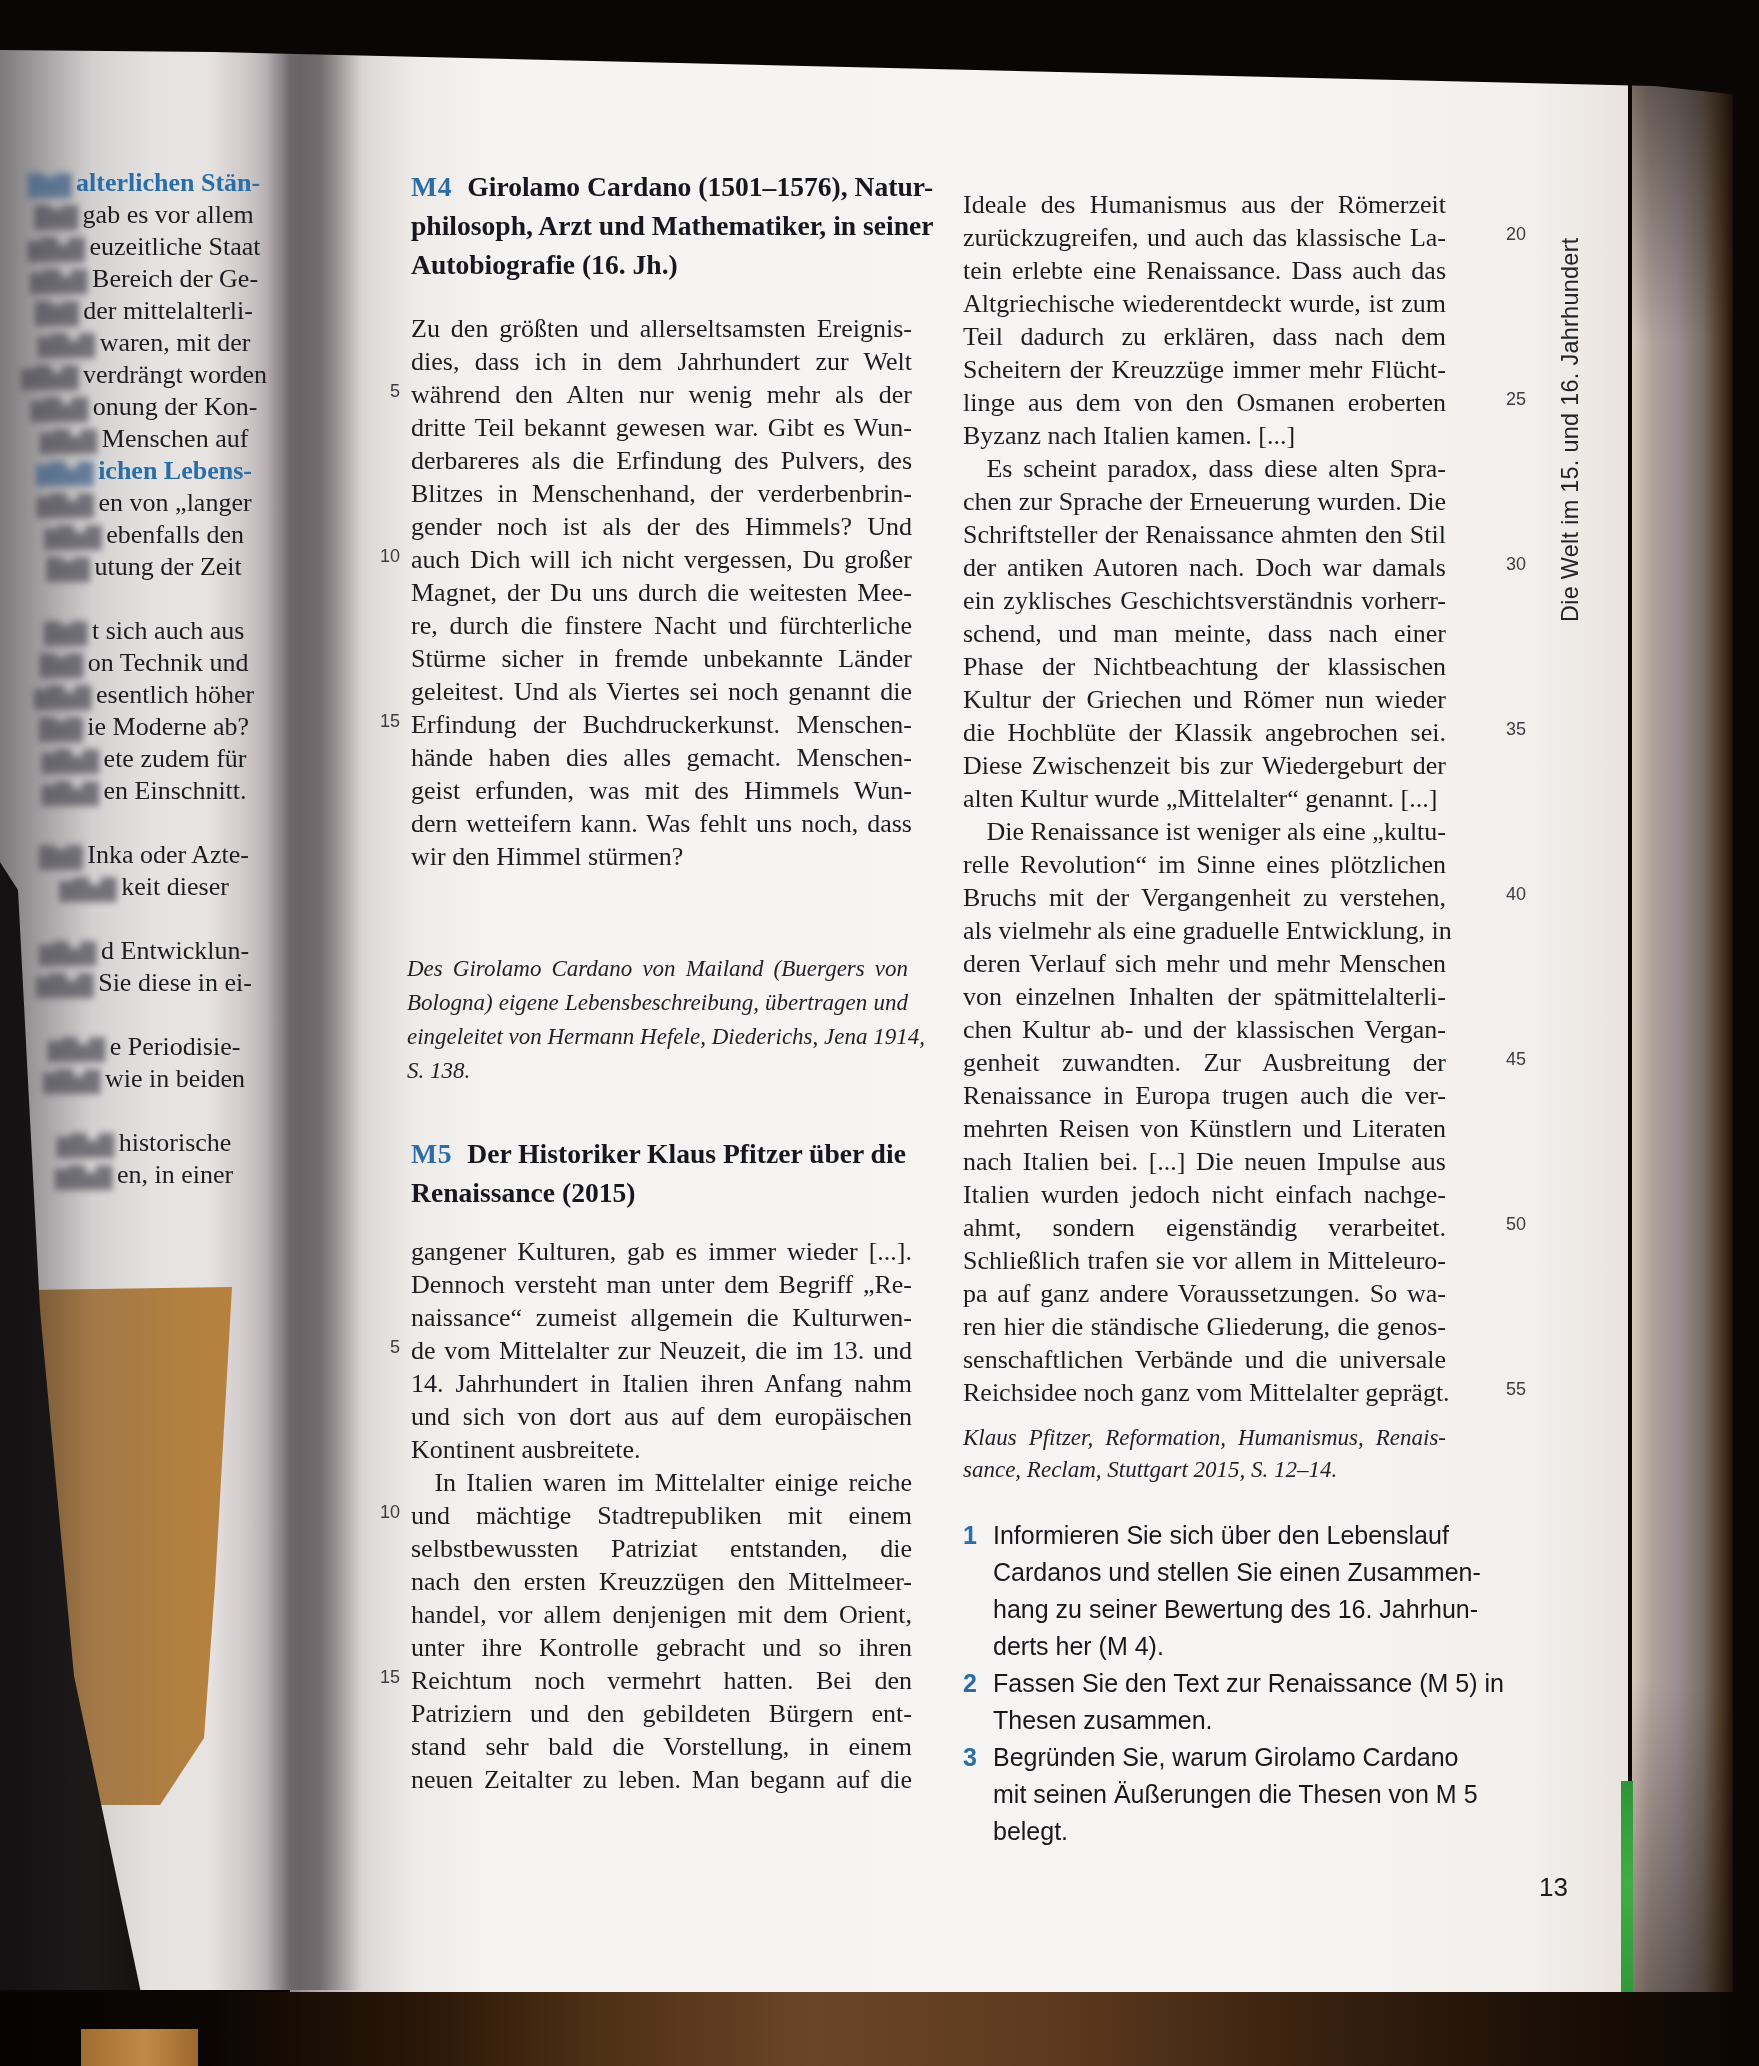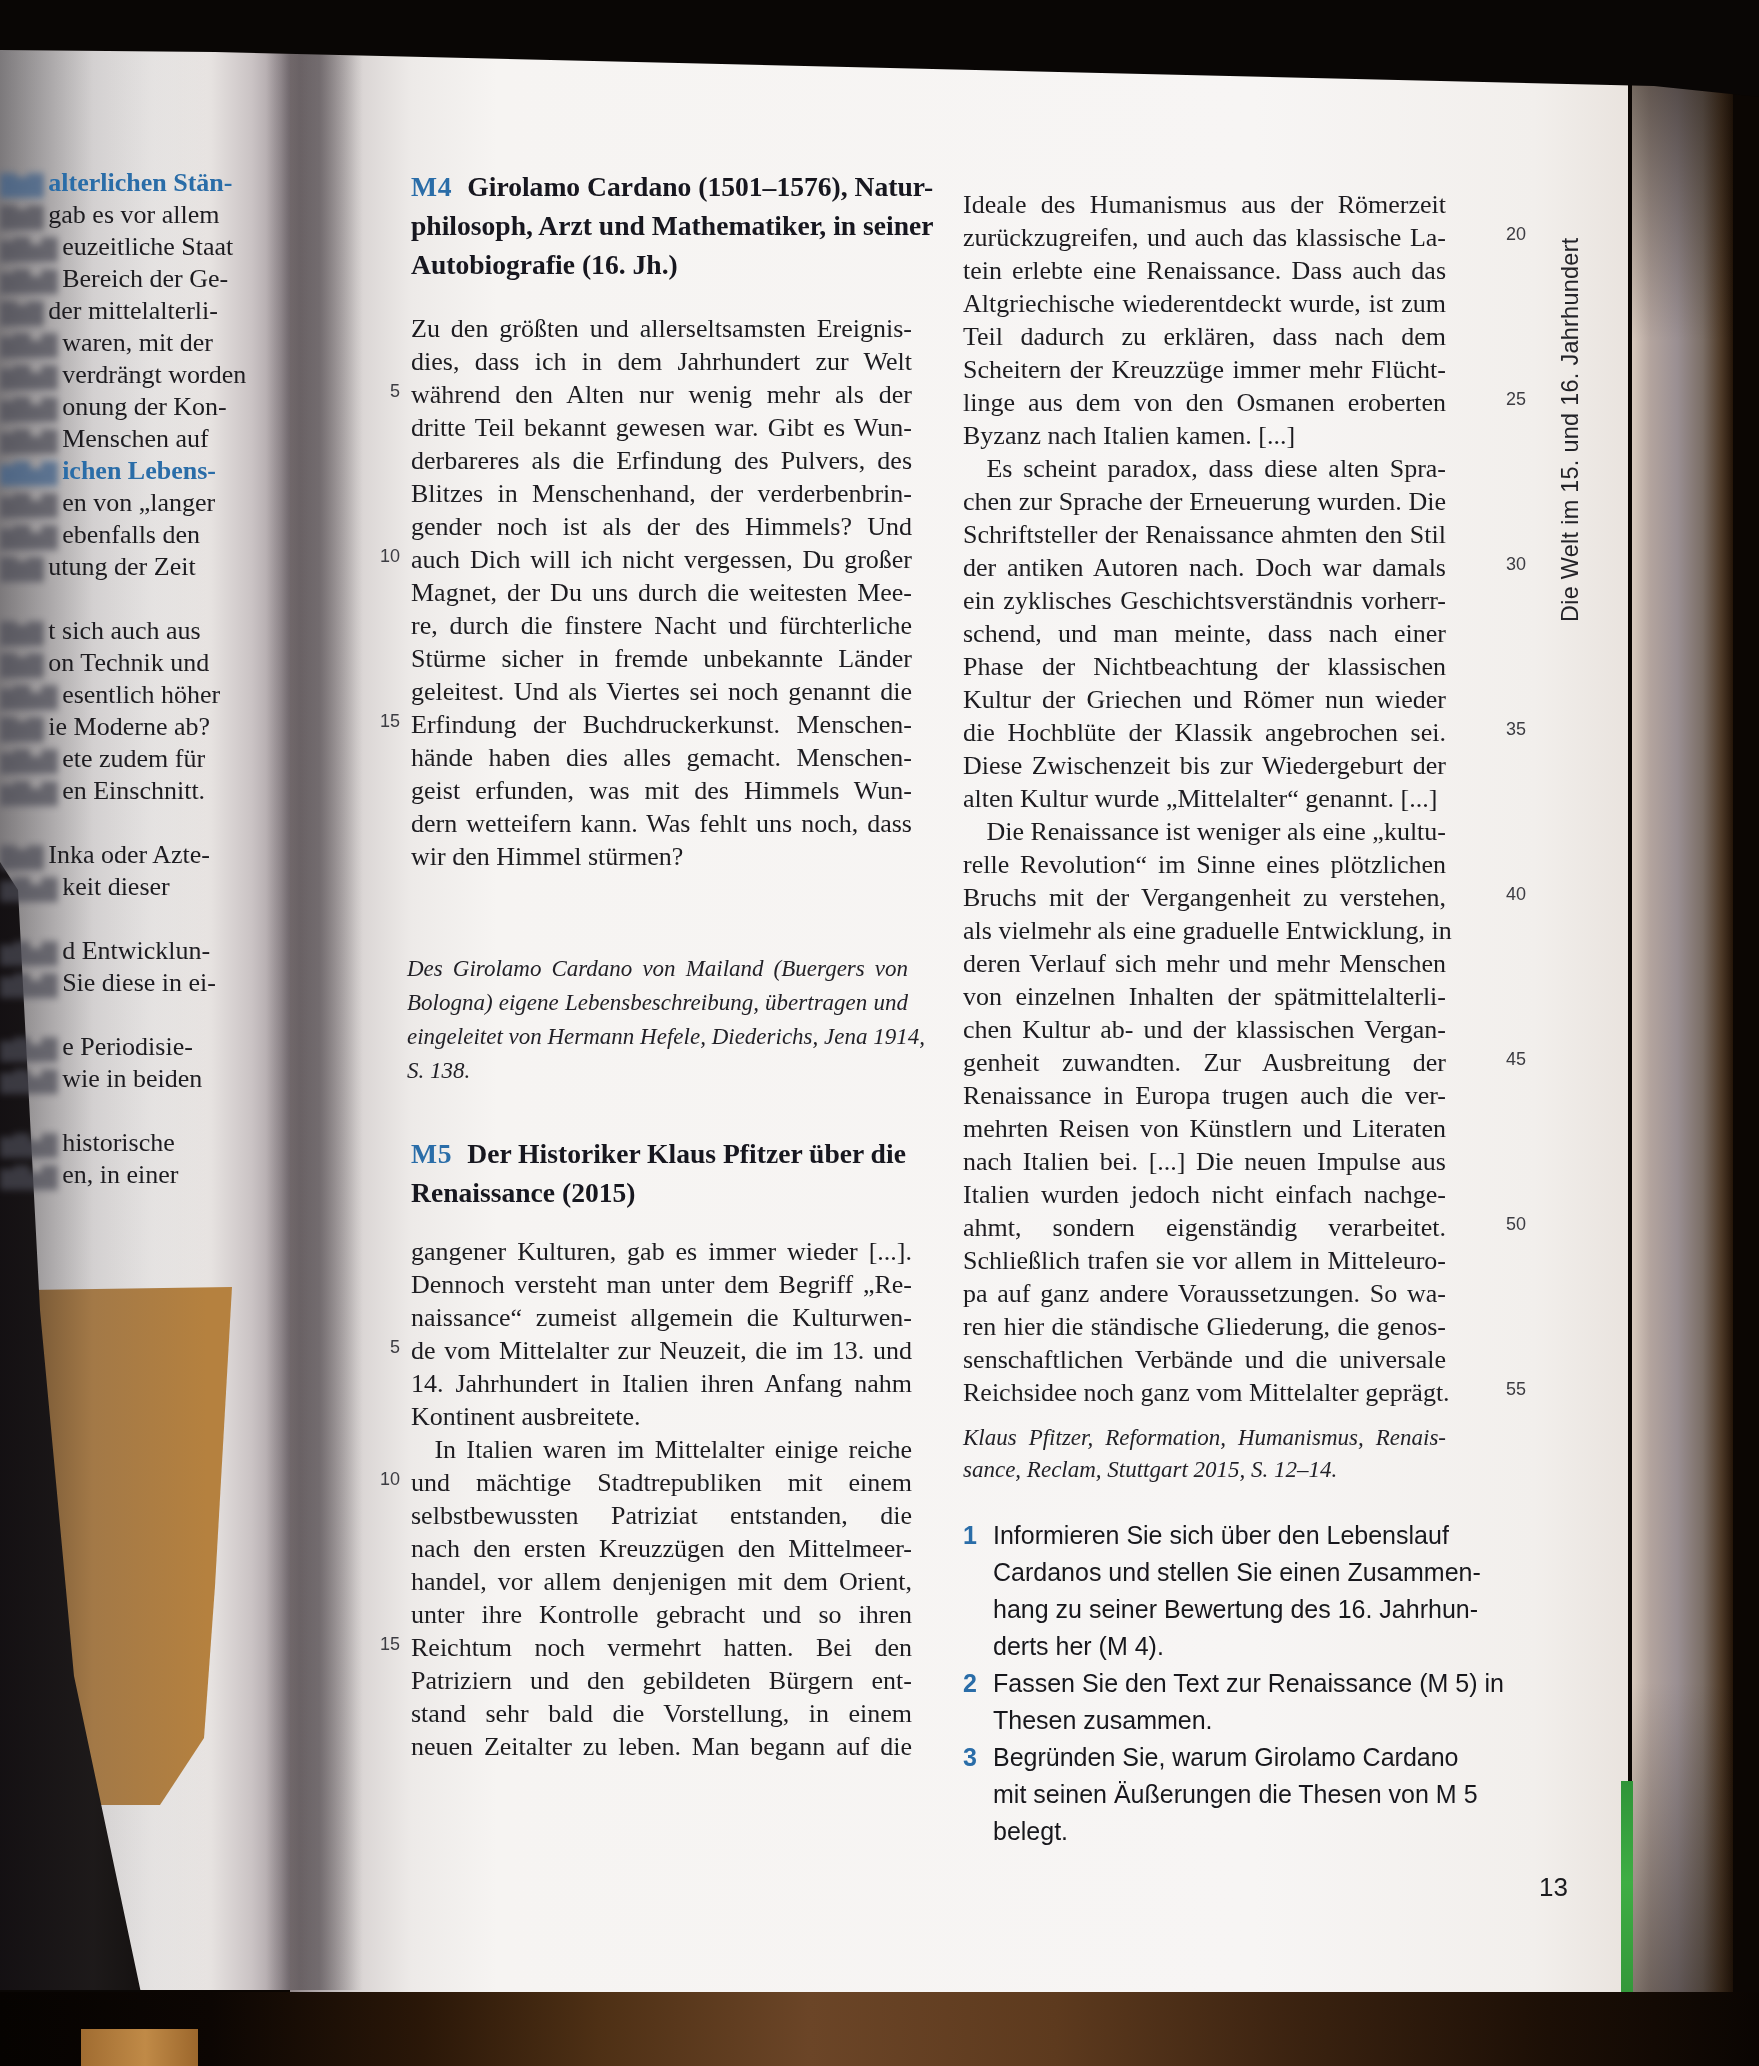--- a/index.html
+++ b/index.html
@@ -41,7 +41,7 @@
   
   .serif{font-family:"Liberation Serif","DejaVu Serif",serif;}
 
-  .lp-col{position:absolute;left:0;top:167px;width:266px;text-align:left;}
+  .lp-col{position:absolute;left:11px;top:167px;width:266px;text-align:center;}
   .lline{white-space:nowrap;height:32px;line-height:32px;font-size:26px;color:#1d1c20;
     font-family:"Liberation Serif","DejaVu Serif",serif;}
   .lline.b{color:#2a6da8;font-weight:bold;}

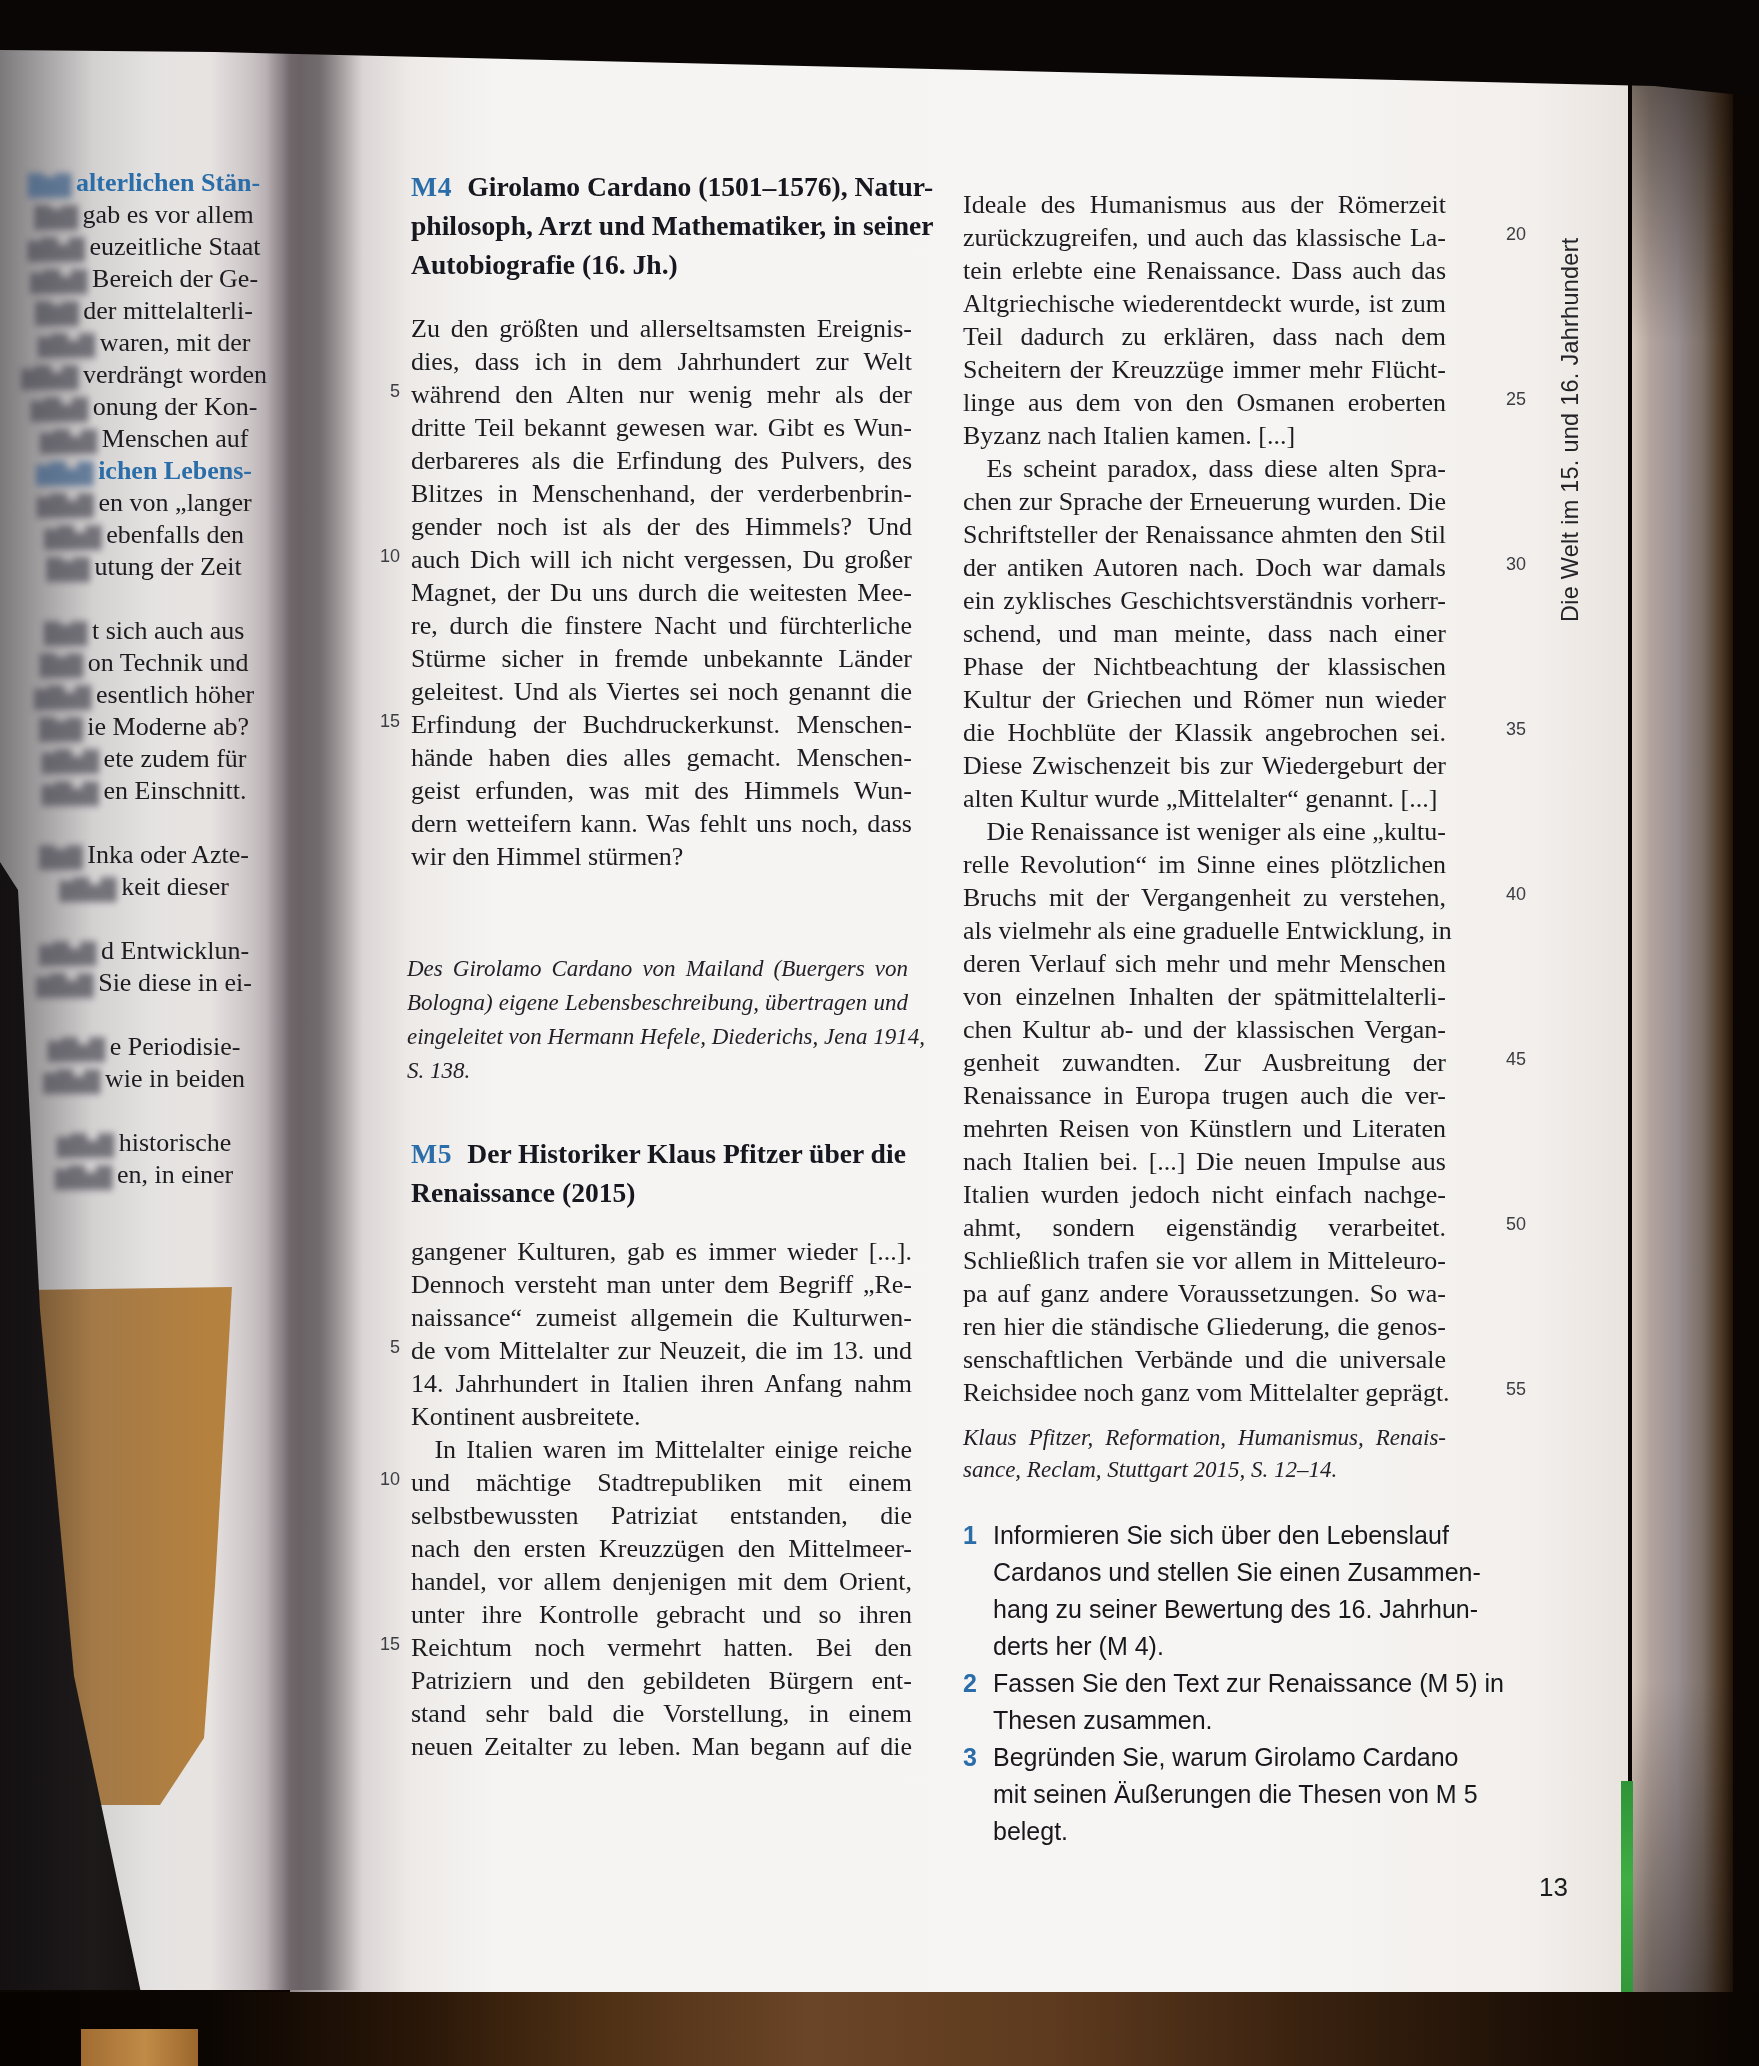--- a/index.html
+++ b/index.html
@@ -170,6 +170,7 @@
       <div class="bline">naissance“ zumeist allgemein die Kulturwen-</div>
       <div class="bline">de vom Mittelalter zur Neuzeit, die im 13. und<span class="num nleft">5</span></div>
       <div class="bline">14. Jahrhundert in Italien ihren Anfang nahm</div>
+      <div class="bline">und sich von dort aus auf dem europäischen</div>
       <div class="bline pend">Kontinent ausbreitete.</div>
       <div class="bline ind">In Italien waren im Mittelalter einige reiche</div>
       <div class="bline">und mächtige Stadtrepubliken mit einem<span class="num nleft">10</span></div>

